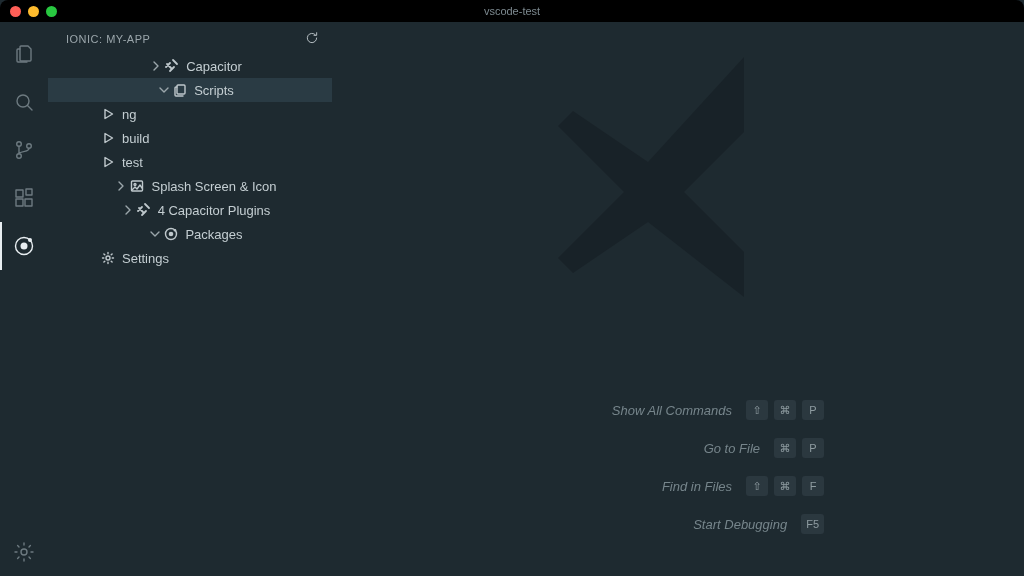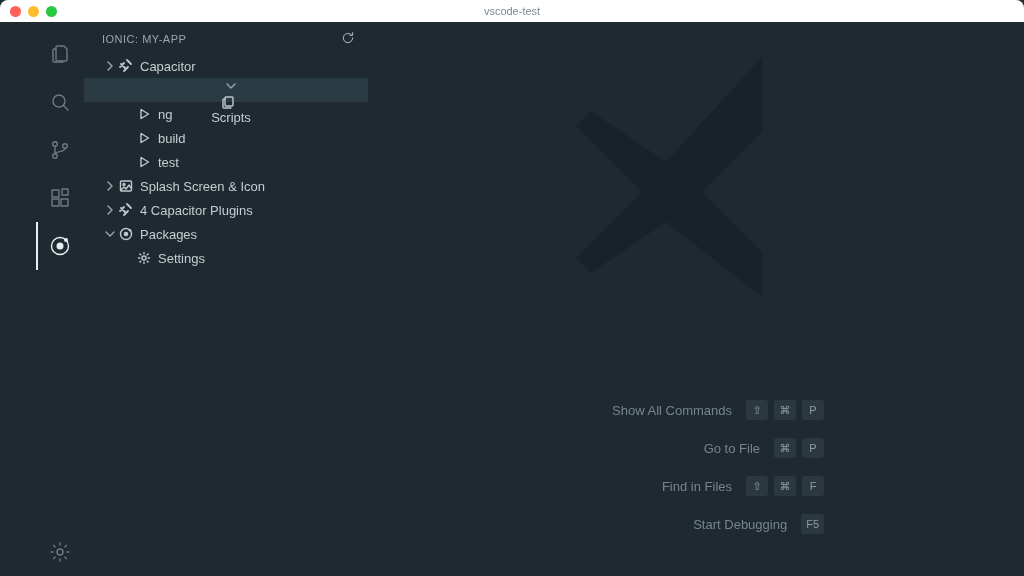--- a/index.html
+++ b/index.html
@@ -7,7 +7,7 @@
   body { background: #1e2a30; color: #aeb8bc; display: flex; flex-direction: column; }
 
   
-  .titlebar { height: 22px; background: #ffffff; display: flex; align-items: center; position: relative; border-top-left-radius: 8px; border-top-right-radius: 8px; }
+  .titlebar { height: 22px; background: #000000; display: flex; align-items: center; position: relative; border-top-left-radius: 8px; border-top-right-radius: 8px; }
   .traffic { display: flex; gap: 7px; margin-left: 10px; }
   .dot { width: 11px; height: 11px; border-radius: 50%; }
   .dot.red { background: #ff5f57; }

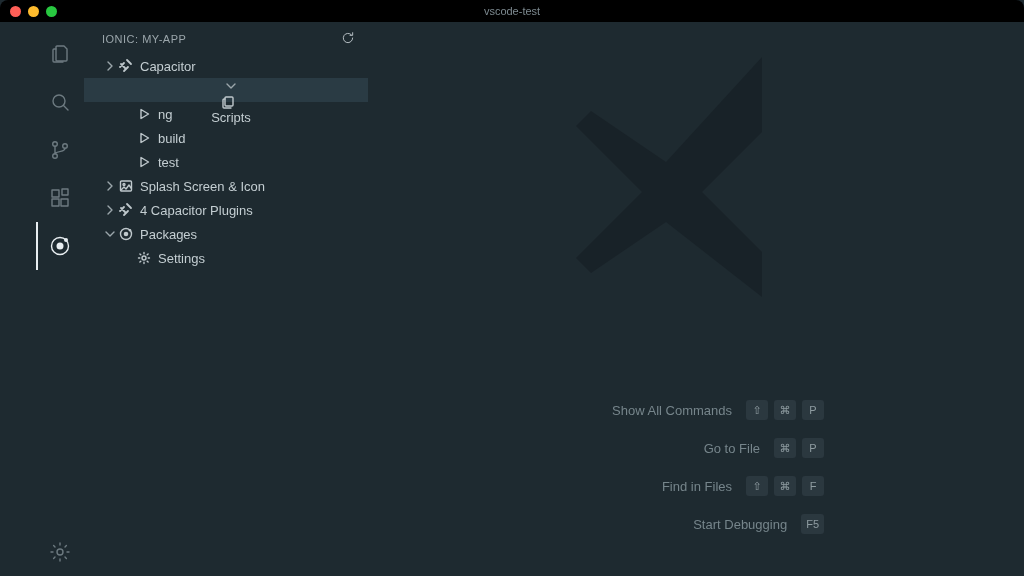--- a/index.html
+++ b/index.html
@@ -15,7 +15,7 @@
   .dot.green { background: #28c840; }
   .title-text { position: absolute; left: 0; right: 0; text-align: center; font-size: 11px; color: #7d8a90; pointer-events: none; }
 
-  .main { flex: 1; display: flex; min-height: 0; padding-left: 36px; }
+  .main { flex: 1; display: flex; min-height: 0; }
 
   
   .activitybar { width: 48px; background: #1e2a30; display: flex; flex-direction: column; align-items: center; padding-top: 8px; justify-content: space-between; }

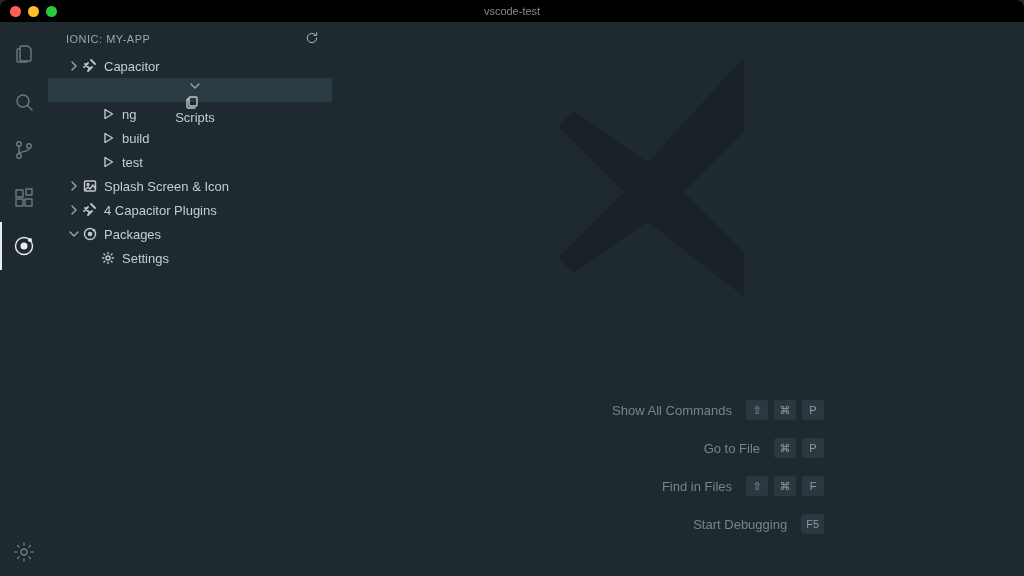--- a/index.html
+++ b/index.html
@@ -39,7 +39,7 @@
   .icon.yellow { color: #e5c07b; }
   .label { color: #c4ced2; }
 
-  .ind0 { padding-left: 18px; }
+  .ind0 { padding-left: 18px; justify-content: center; }
   .ind1 { padding-left: 36px; }
   .indspacer { display:inline-block; width:16px; flex-shrink:0; }
 

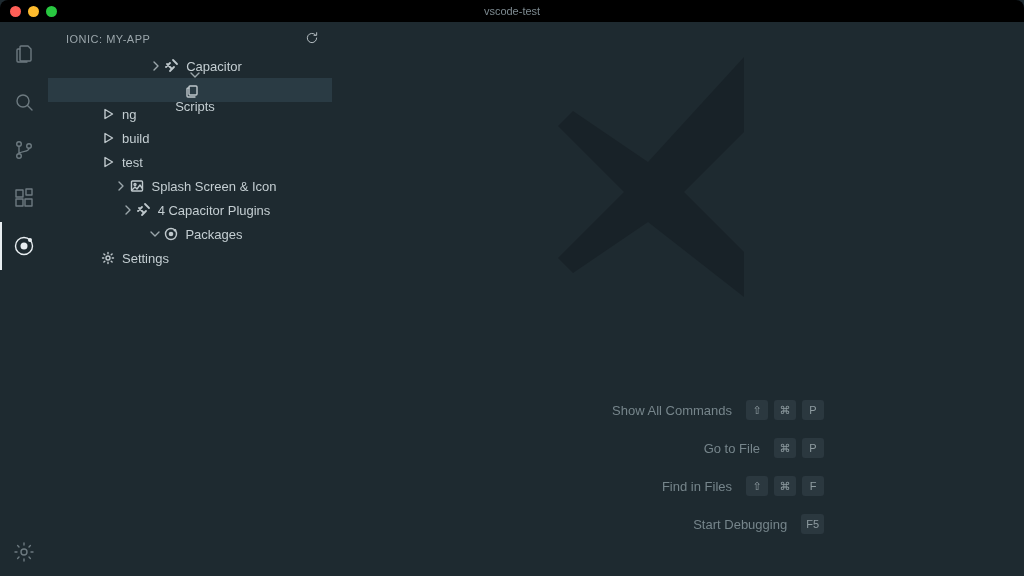--- a/index.html
+++ b/index.html
@@ -33,7 +33,7 @@
 
   .tree { flex: 1; overflow: hidden; }
   .row { display: flex; align-items: center; height: 24px; padding-right: 8px; cursor: pointer; white-space: nowrap; }
-  .row.selected { background: #2a3b44; flex-direction: column; }
+  .row.selected { background: #2a3b44; }
   .chevron { width: 16px; height: 16px; display: inline-flex; align-items: center; justify-content: center; color: #9ba6ab; flex-shrink: 0; }
   .icon { width: 16px; height: 16px; display: inline-flex; align-items: center; justify-content: center; margin-right: 6px; flex-shrink: 0; color: #bfc8cc; }
   .icon.yellow { color: #e5c07b; }

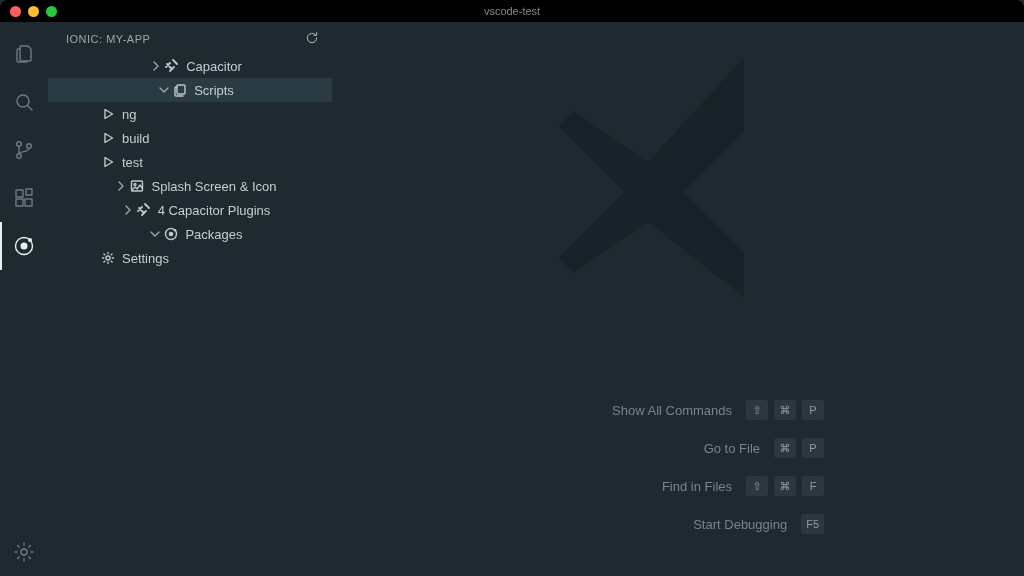--- a/index.html
+++ b/index.html
@@ -50,7 +50,7 @@
 
   .shortcuts { position: absolute; right: 200px; top: 378px; display: flex; flex-direction: column; gap: 18px; align-items: flex-end; }
   .sc-row { display: flex; align-items: center; gap: 14px; }
-  .sc-label { font-size: 13px; color: #76858b; text-align: right; }
+  .sc-label { font-size: 13px; color: #76858b; text-align: right; font-style: italic; }
   .keys { display: flex; gap: 6px; }
   .key { min-width: 22px; height: 20px; padding: 0 5px; background: #2b383f; border-radius: 3px; font-size: 11px; color: #8f9ca1; display: inline-flex; align-items: center; justify-content: center; }
 

